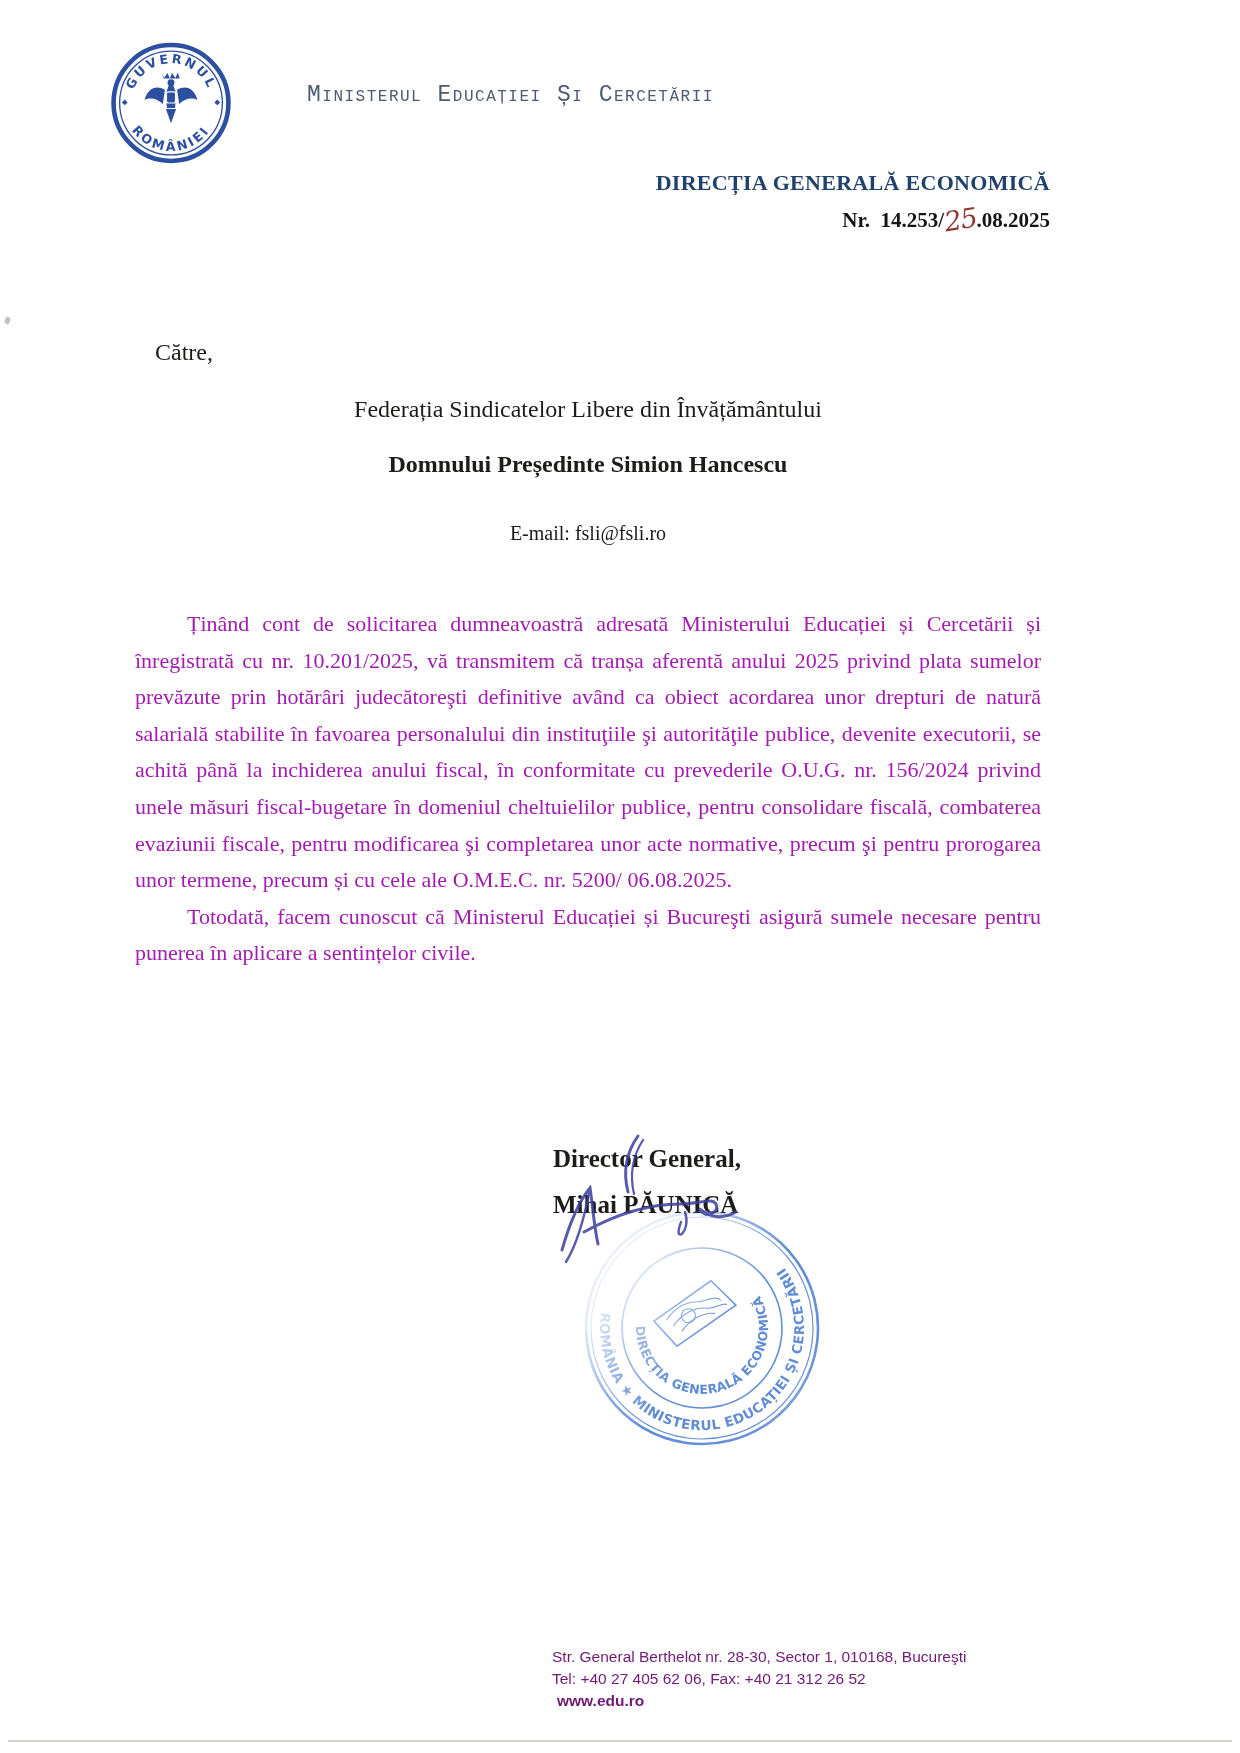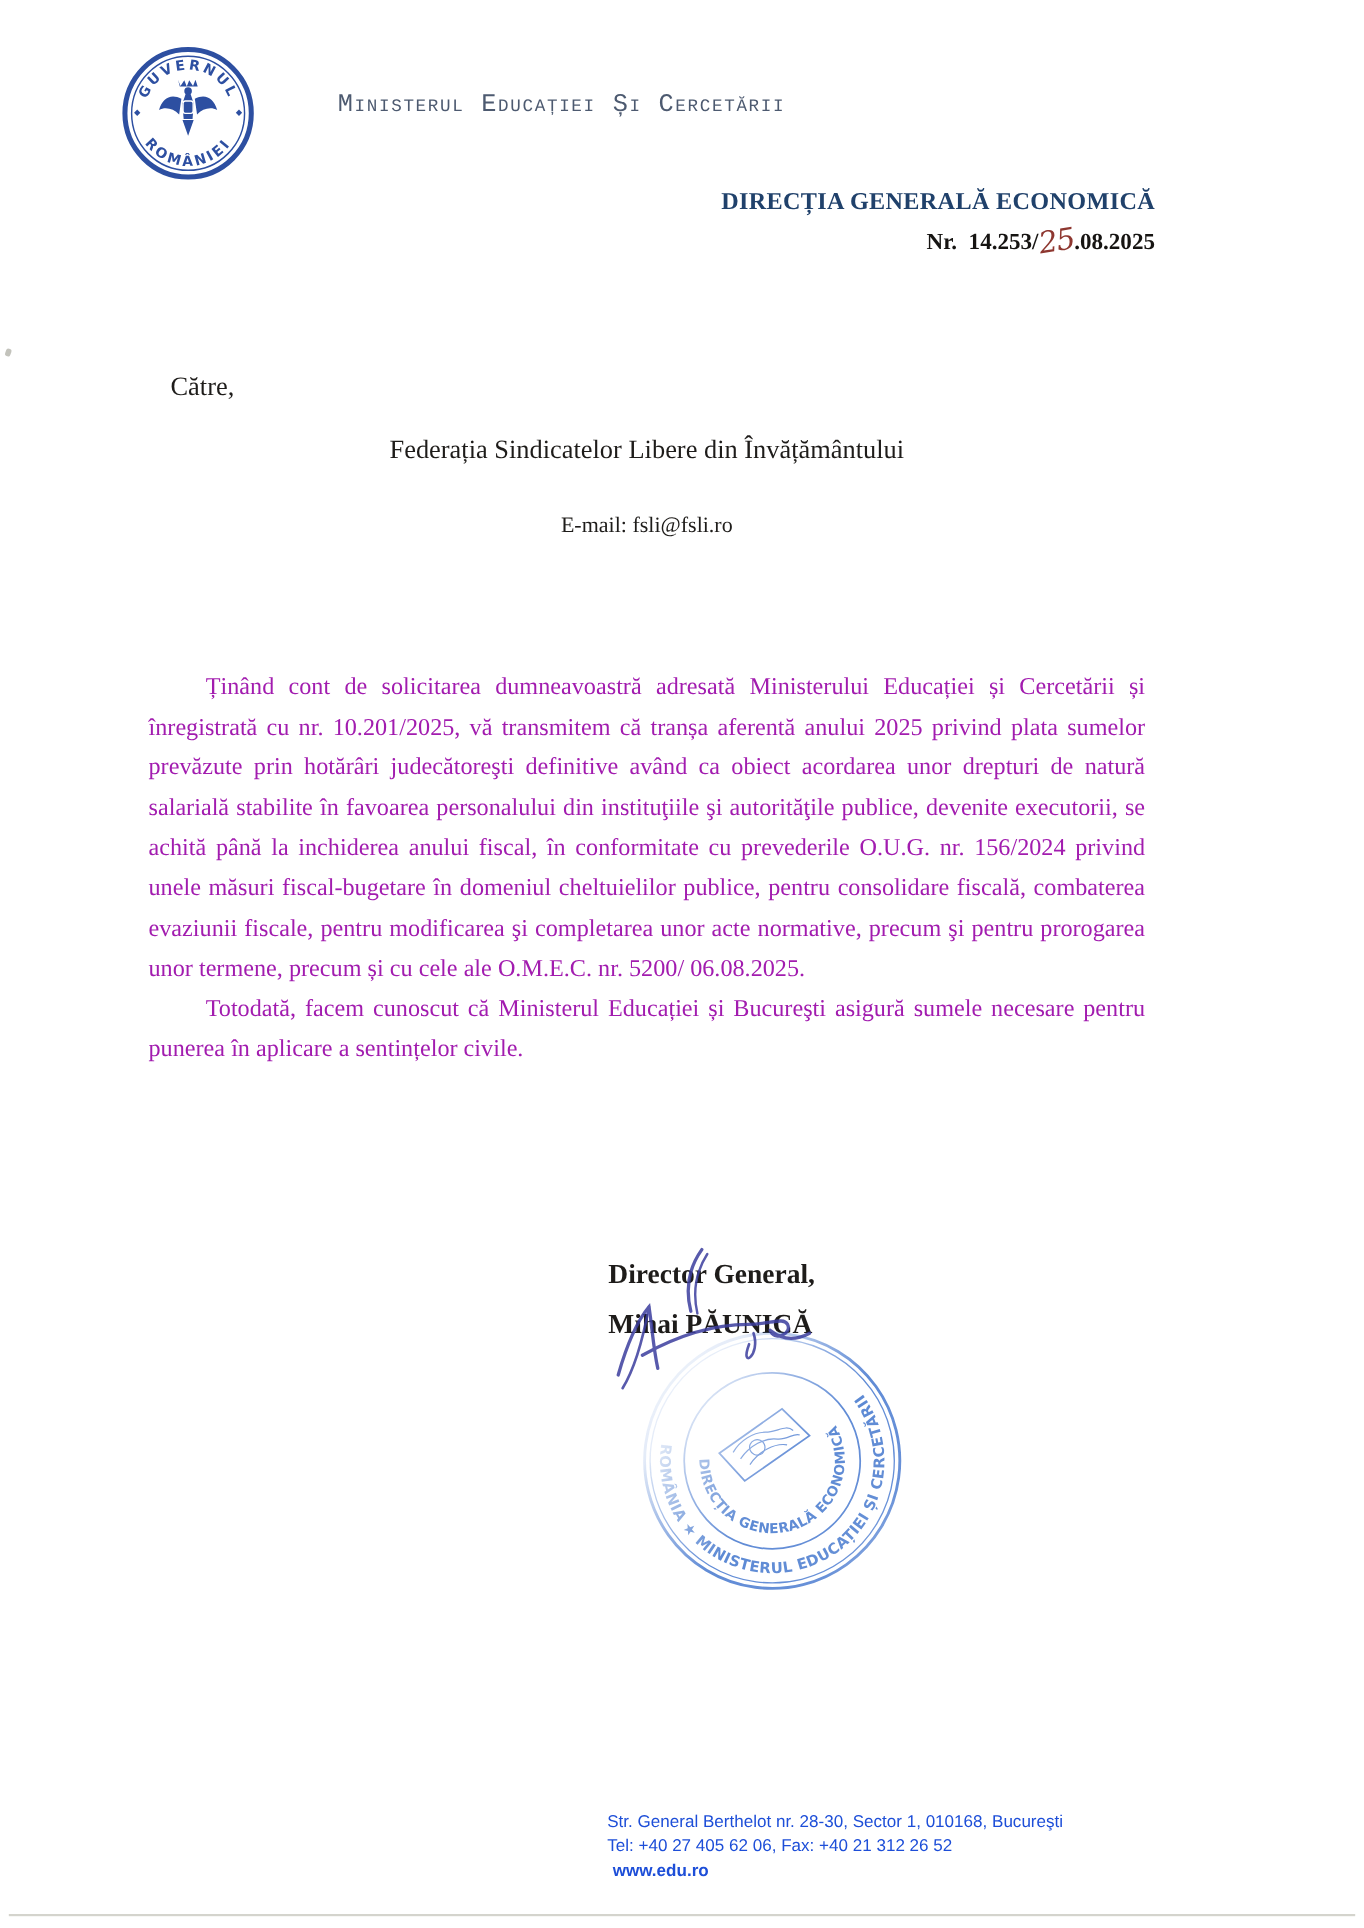--- a/index.html
+++ b/index.html
@@ -114,6 +114,7 @@
   <div class="salutation">Către,</div>
   <div class="recipient">
     <div class="org">Federația Sindicatelor Libere din Învățământului</div>
+    <div class="person">Domnului Președinte Simion Hancescu</div>
     <div class="email">E-mail: fsli@fsli.ro</div>
   </div>
 

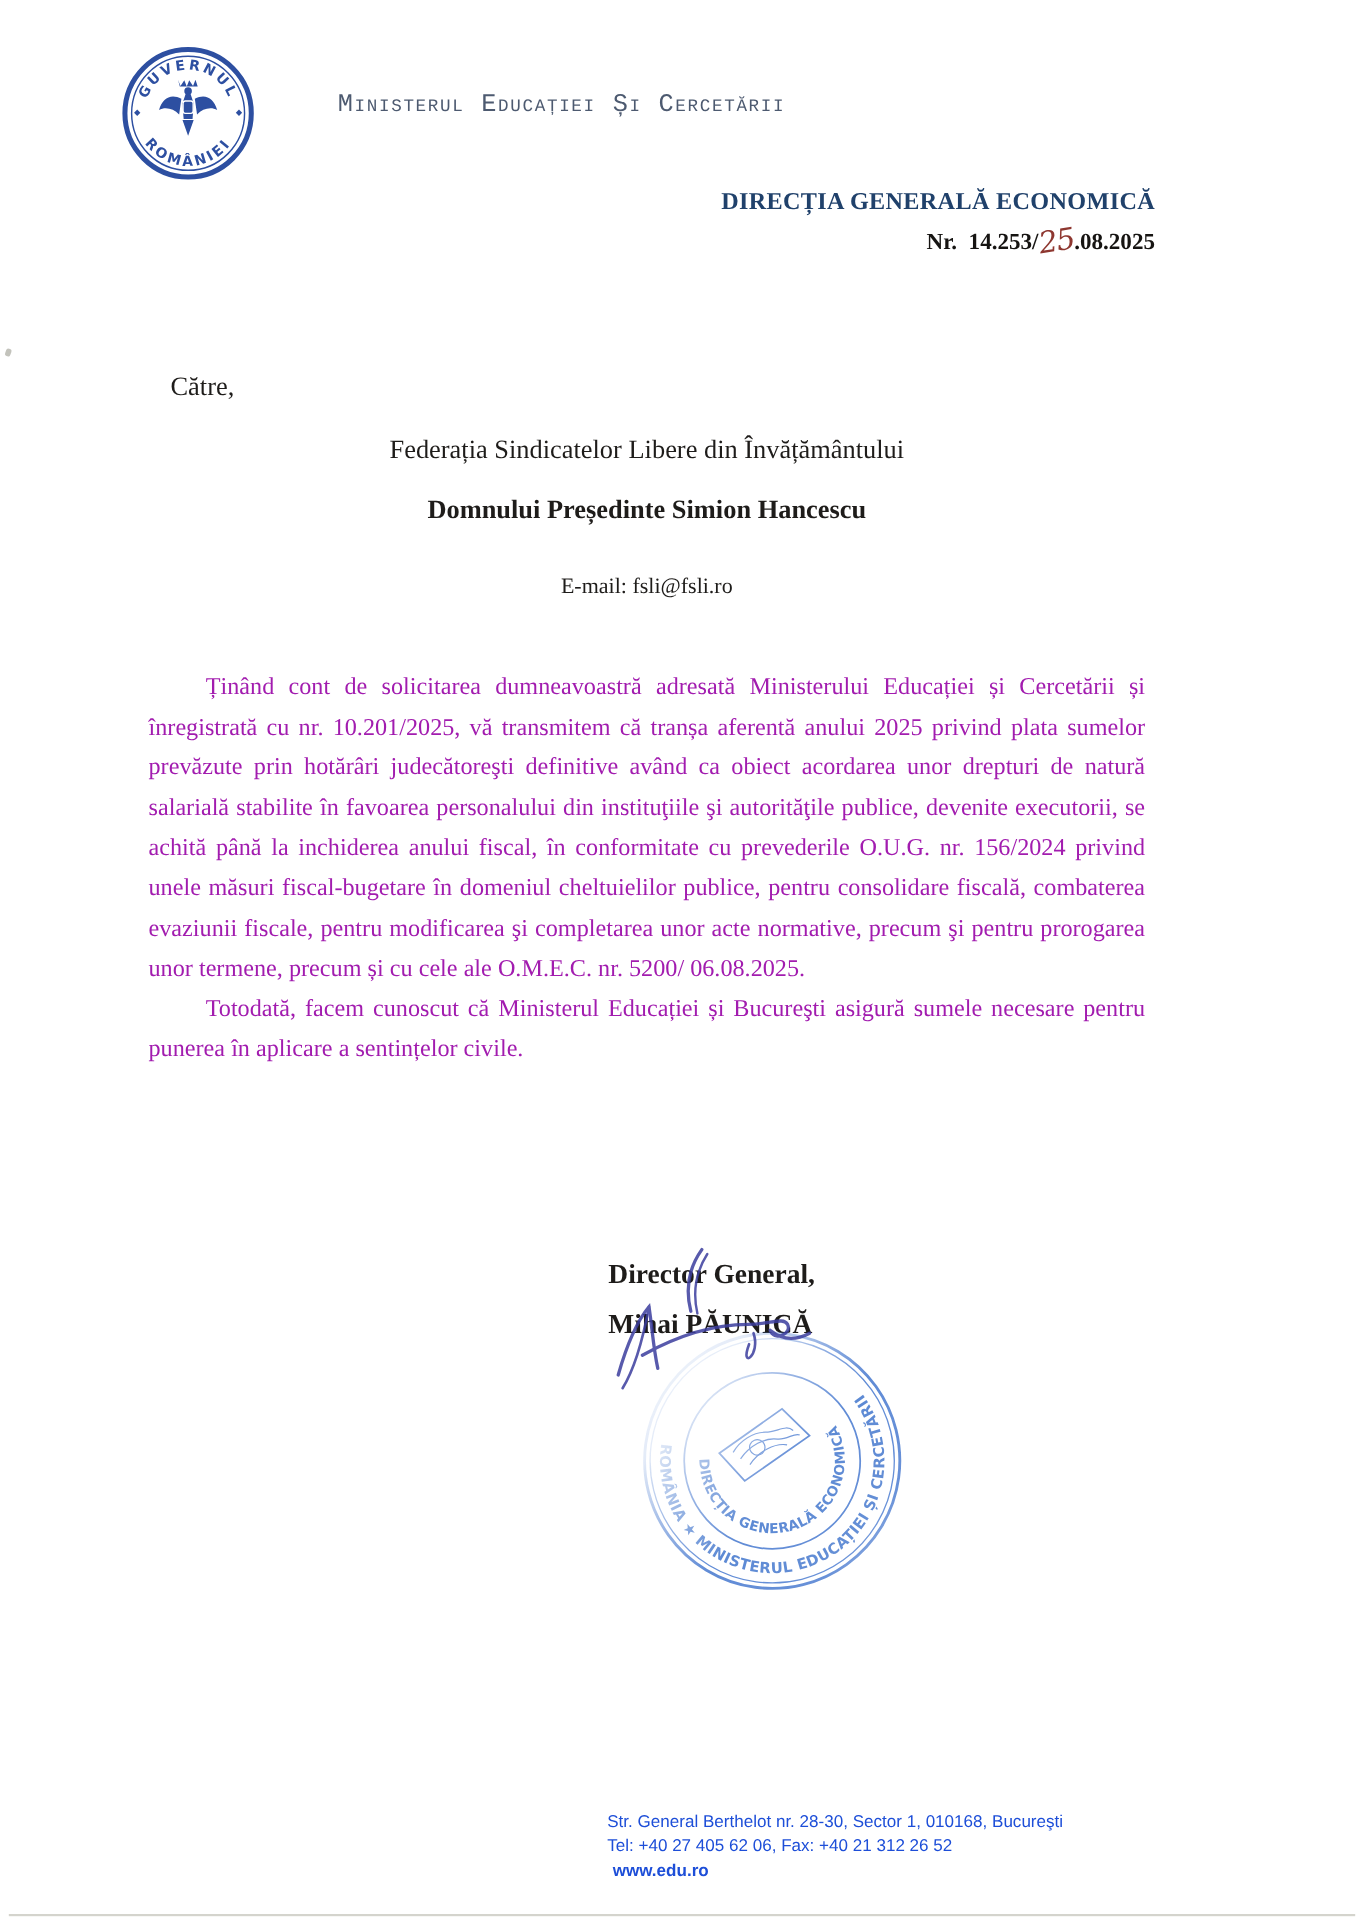--- a/index.html
+++ b/index.html
@@ -65,7 +65,7 @@
   .ink{position:absolute;left:480px;top:1100px;width:380px;height:340px;z-index:3;}
 
   
-  .footer{position:absolute;left:552px;top:1646px;color:#1d4ed8;
+  .footer{position:absolute;left:552px;top:1646px;color:#701a75;
     font-family:"Liberation Sans", sans-serif;font-size:15.5px;line-height:22px;}
   .footer .site{font-weight:bold;margin-left:5px;}
 

